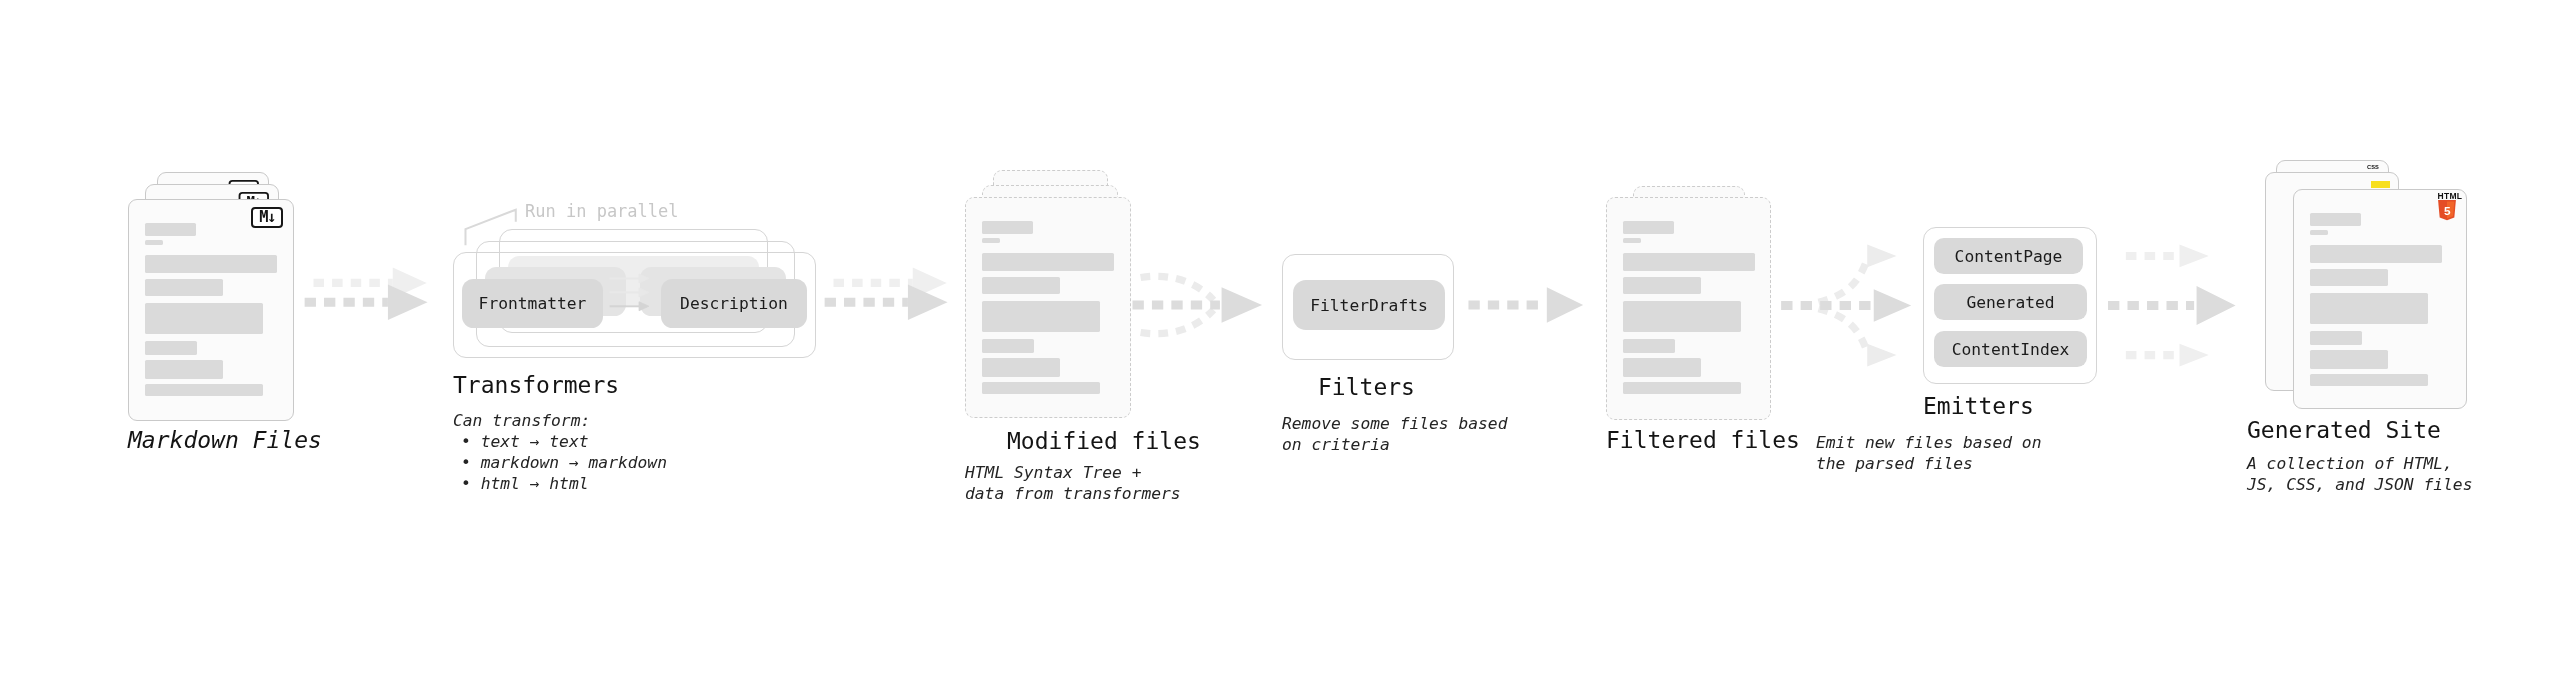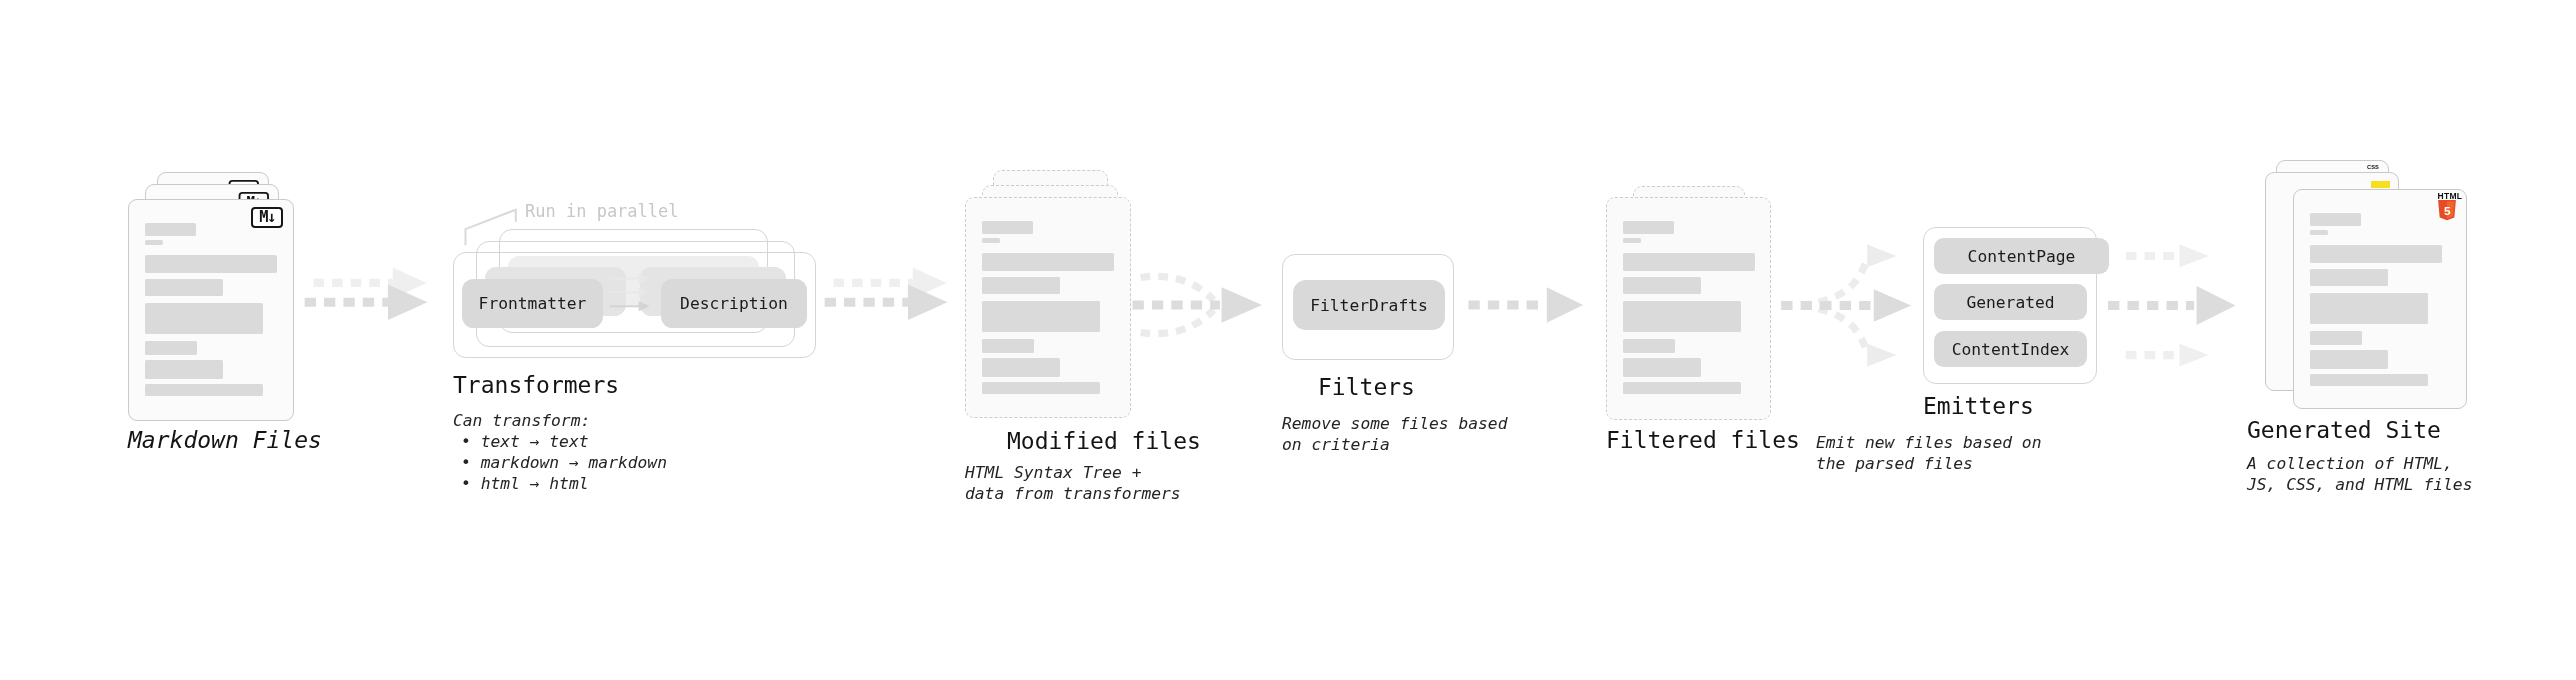--- a/index.html
+++ b/index.html
@@ -211,7 +211,7 @@
 
   <div>
     <div class="frame filled" style="left:1923px; top:227px; width:174px; height:157px;"></div>
-    <div class="node-btn" style="left:1934px; top:238px; width:175px; height:36px; border-radius:9.8px;">ContentPage</div>
+    <div class="node-btn" style="left:1934px; top:238px; width:149px; height:36px; border-radius:9.8px;">ContentPage</div>
     <div class="node-btn" style="left:1934px; top:284px; width:153px; height:36px; border-radius:9.8px;">Generated</div>
     <div class="node-btn" style="left:1934px; top:331px; width:153px; height:36px; border-radius:9.8px;">ContentIndex</div>
     <div class="sec-title" style="left:1923px; top:392px;">Emitters</div>

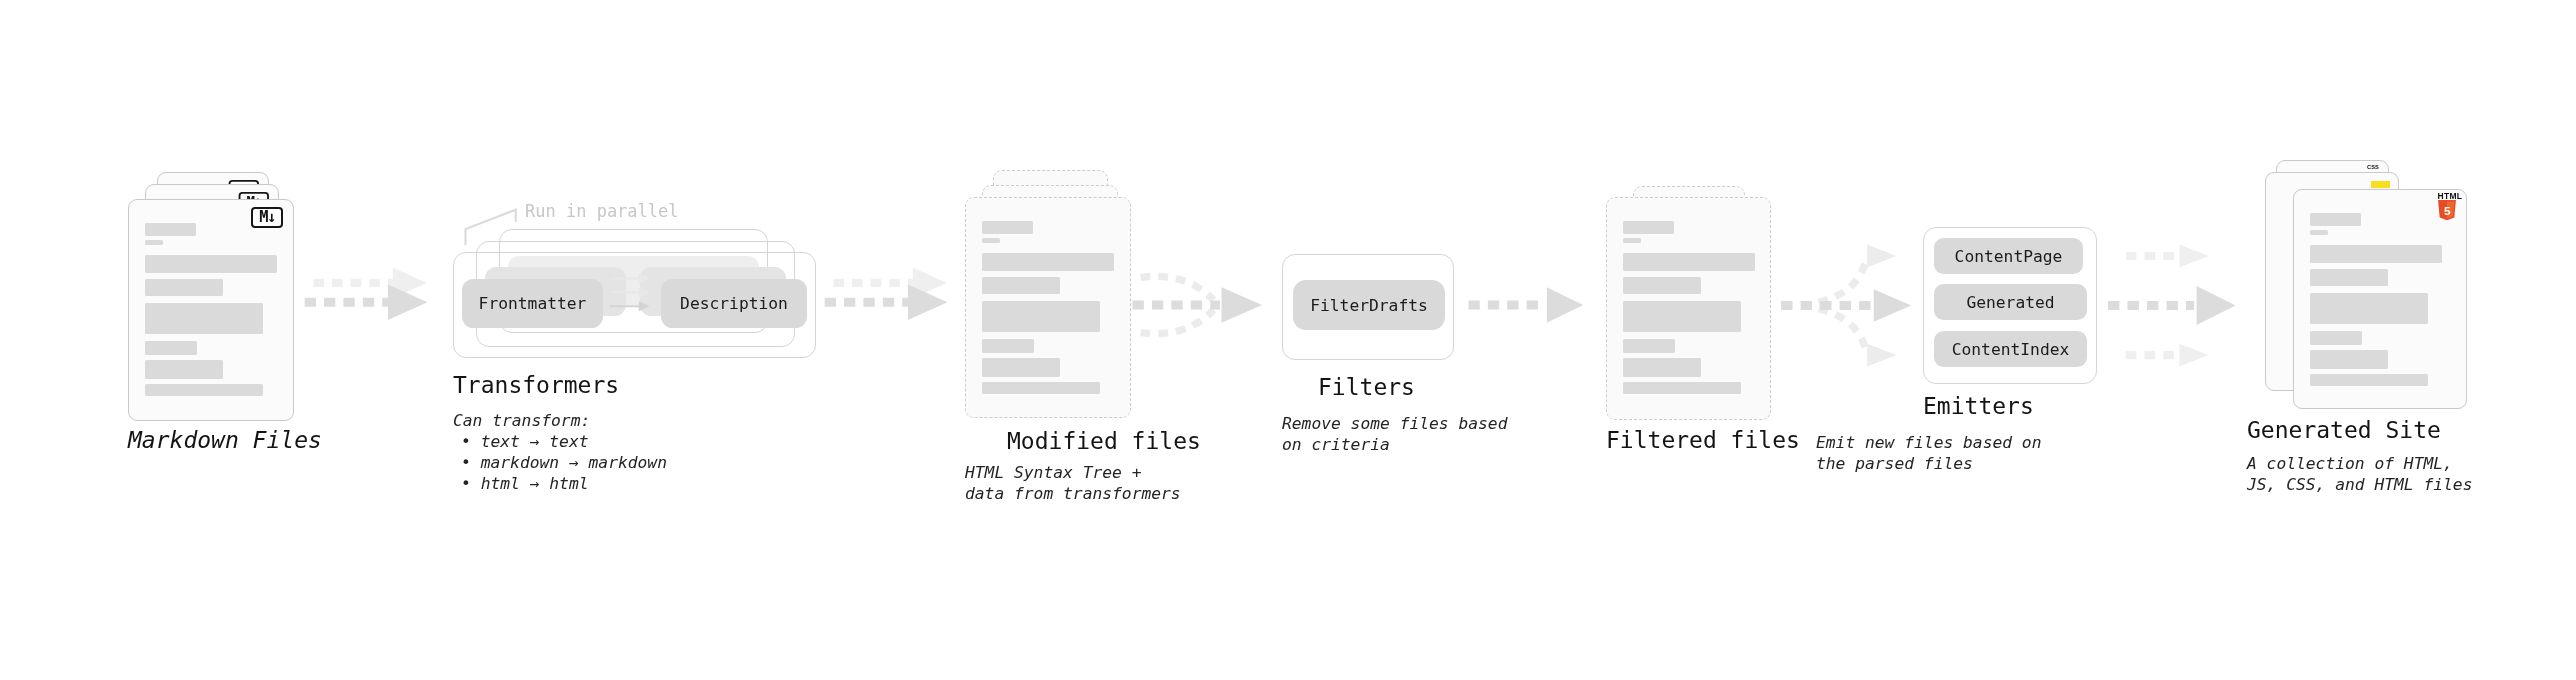--- a/index.html
+++ b/index.html
@@ -263,7 +263,7 @@
     <div class="sec-title" style="left:2247px; top:416px;">Generated Site</div>
     <div class="sec-desc" style="left:2247px; top:453px;">
       <div>A collection of HTML,</div>
-      <div>JS, CSS, and HTML files</div>
+      <div>JS, CSS, and JSON files</div>
     </div>
   </div>
 

